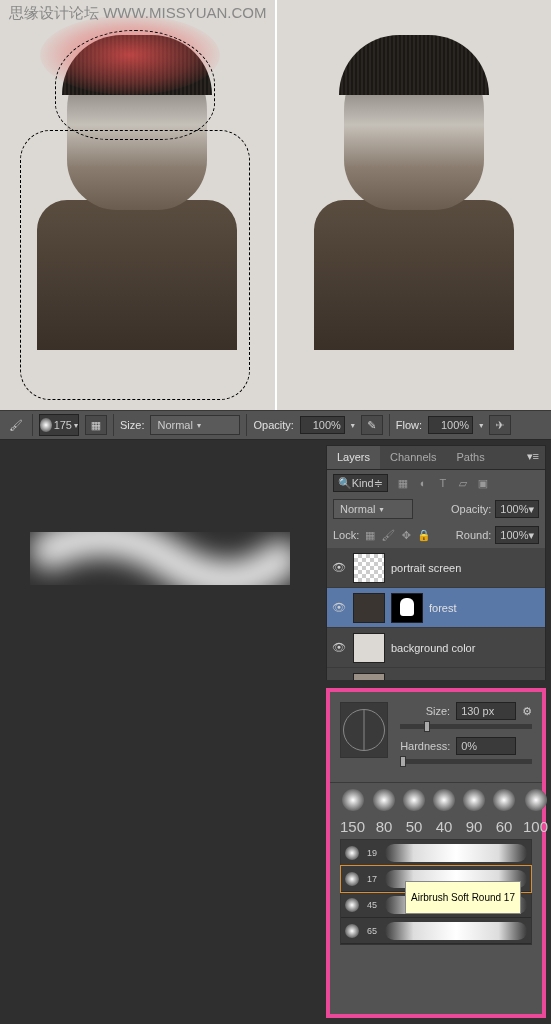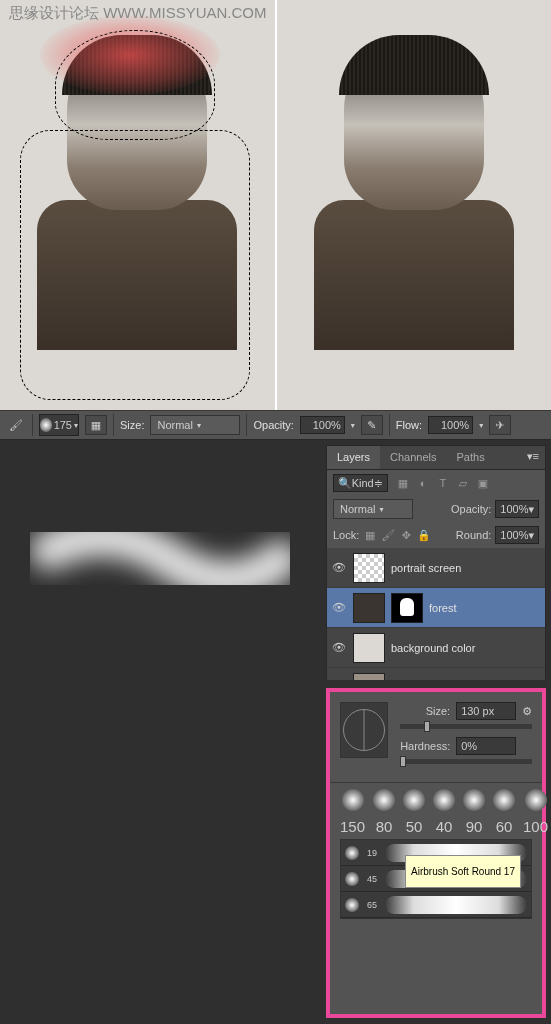--- a/index.html
+++ b/index.html
@@ -263,6 +263,11 @@
             <div class="stroke-sz">19</div>
             <div class="stroke-prev"></div>
         </div>
+        <div class="stroke-row sel">
+          <div class="preset-dot" style="width:14px;height:14px"></div>
+            <div class="stroke-sz">17</div>
+            <div class="stroke-prev"></div>
+        </div>
         <div class="stroke-row">
           <div class="preset-dot" style="width:14px;height:14px"></div>
             <div class="stroke-sz">45</div>

